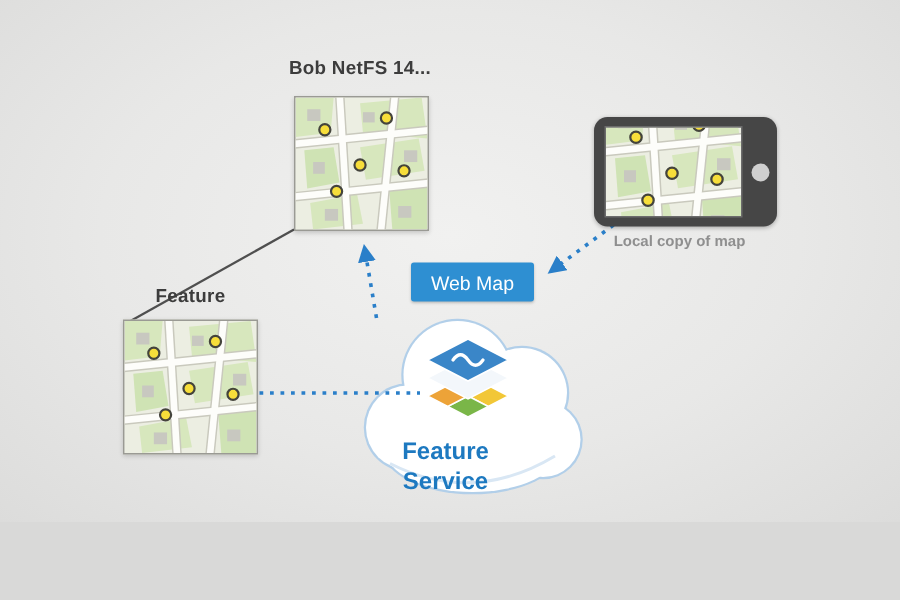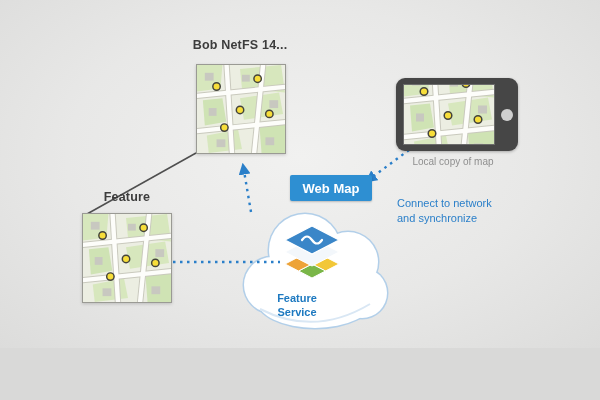--- a/index.html
+++ b/index.html
@@ -38,7 +38,7 @@
   }
   .caption {
     position:absolute; left:396px; top:156px; width:114px;
-    font-size:10px; color:#8f8f8f; text-align:center;
+    font-size:10px; color:#8f8f8f; text-align:center;font-weight:bold;
   }
   .webmap-box {
     position:absolute; left:274px; top:175px; width:82px; height:26px;

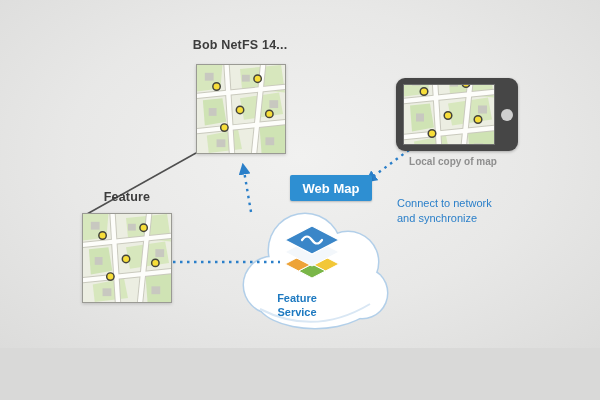--- a/index.html
+++ b/index.html
@@ -42,9 +42,9 @@
   }
   .webmap-box {
     position:absolute; left:274px; top:175px; width:82px; height:26px;
-    background:#2e8fd2; color:#ffffff; font-size:13px; font-weight:700;
+    background:#2e8fd2; color:#ffffff; font-size:13px; font-weight:400;
     display:flex; align-items:center; justify-content:center;
-    border-radius:2px; box-shadow:0 1px 2px rgba(0,0,0,.22);margin-left:16px;
+    border-radius:2px; box-shadow:0 1px 2px rgba(0,0,0,.22);
   }
   .connect-note {
     position:absolute; left:397px; top:196px; width:120px;

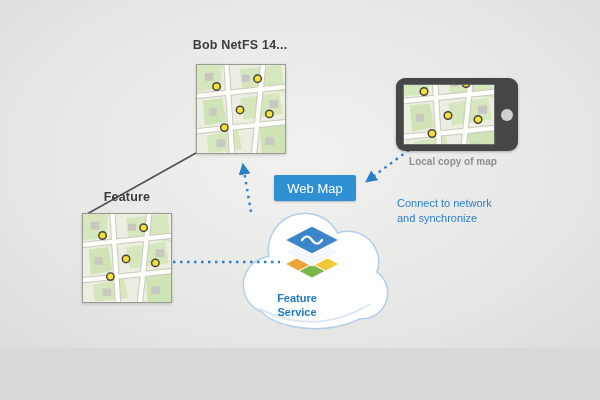--- a/index.html
+++ b/index.html
@@ -175,10 +175,6 @@
 
   <div class="webmap-box">Web Map</div>
 
-  <div class="connect-note">
-    <span>Connect to network</span><br>
-    <span>and synchronize</span>
-  </div>
 
   <div class="fs-label">Feature Service</div>
 

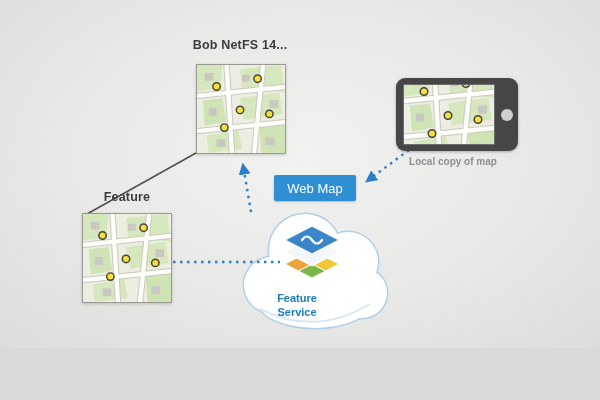--- a/index.html
+++ b/index.html
@@ -52,7 +52,7 @@
   }
   .fs-label {
     position:absolute; left:263px; top:292px; width:68px; text-align:center;
-    font-size:11px; font-weight:600; color:#1d79c0; line-height:1.25;
+    font-size:16px; font-weight:600; color:#1d79c0; line-height:1.25;
   }
 </style>
 </head>

